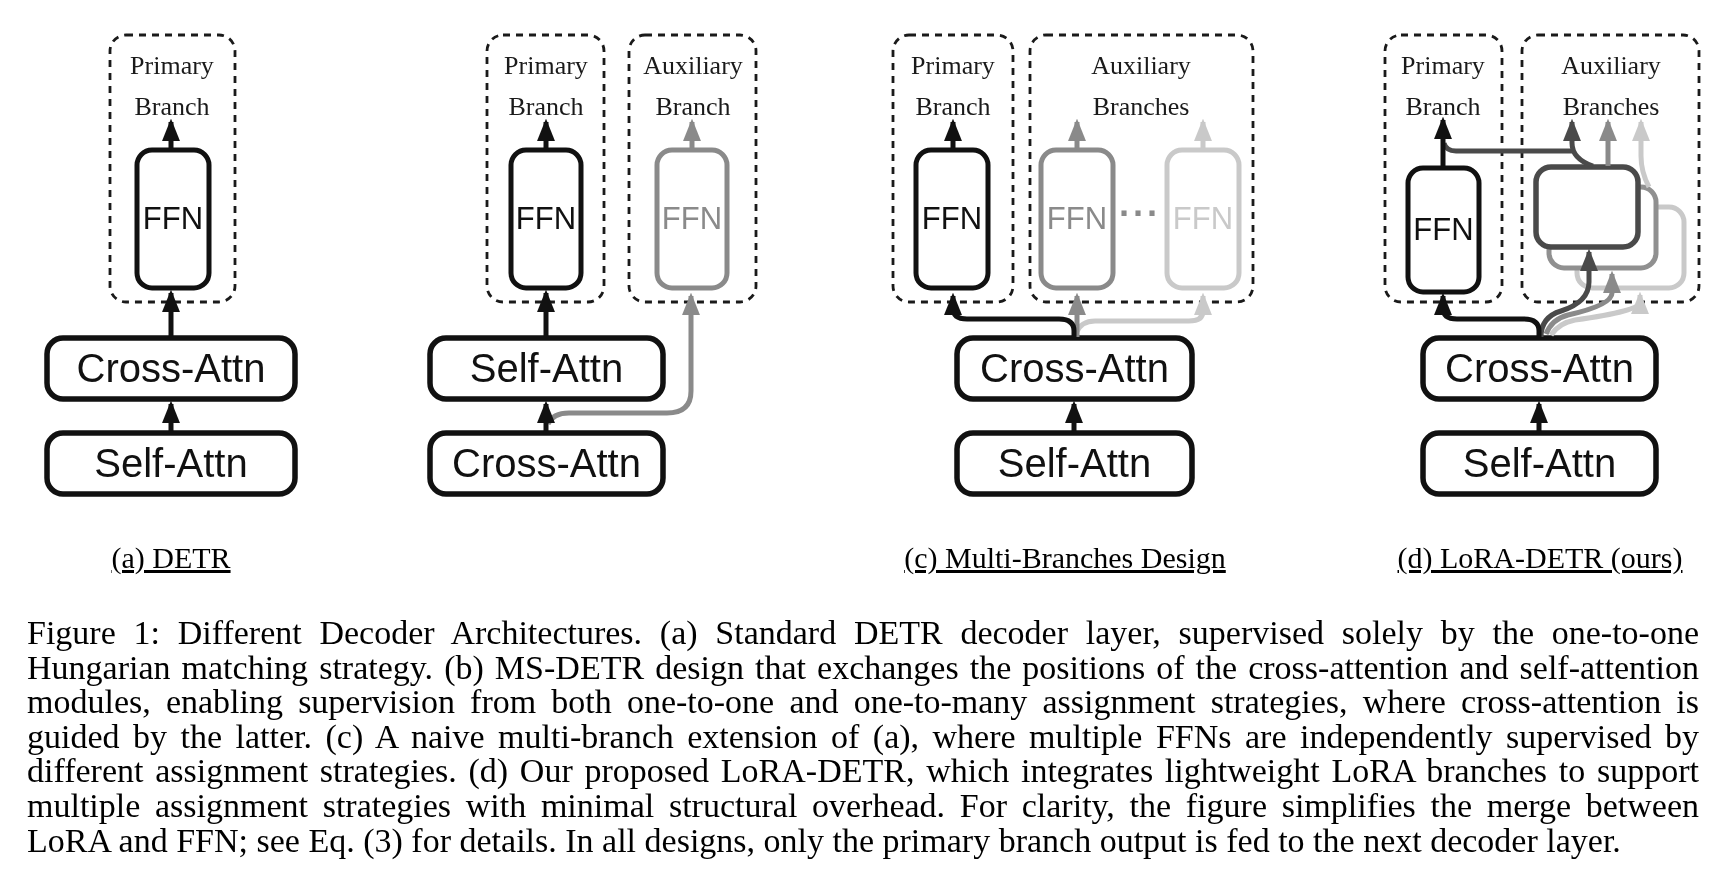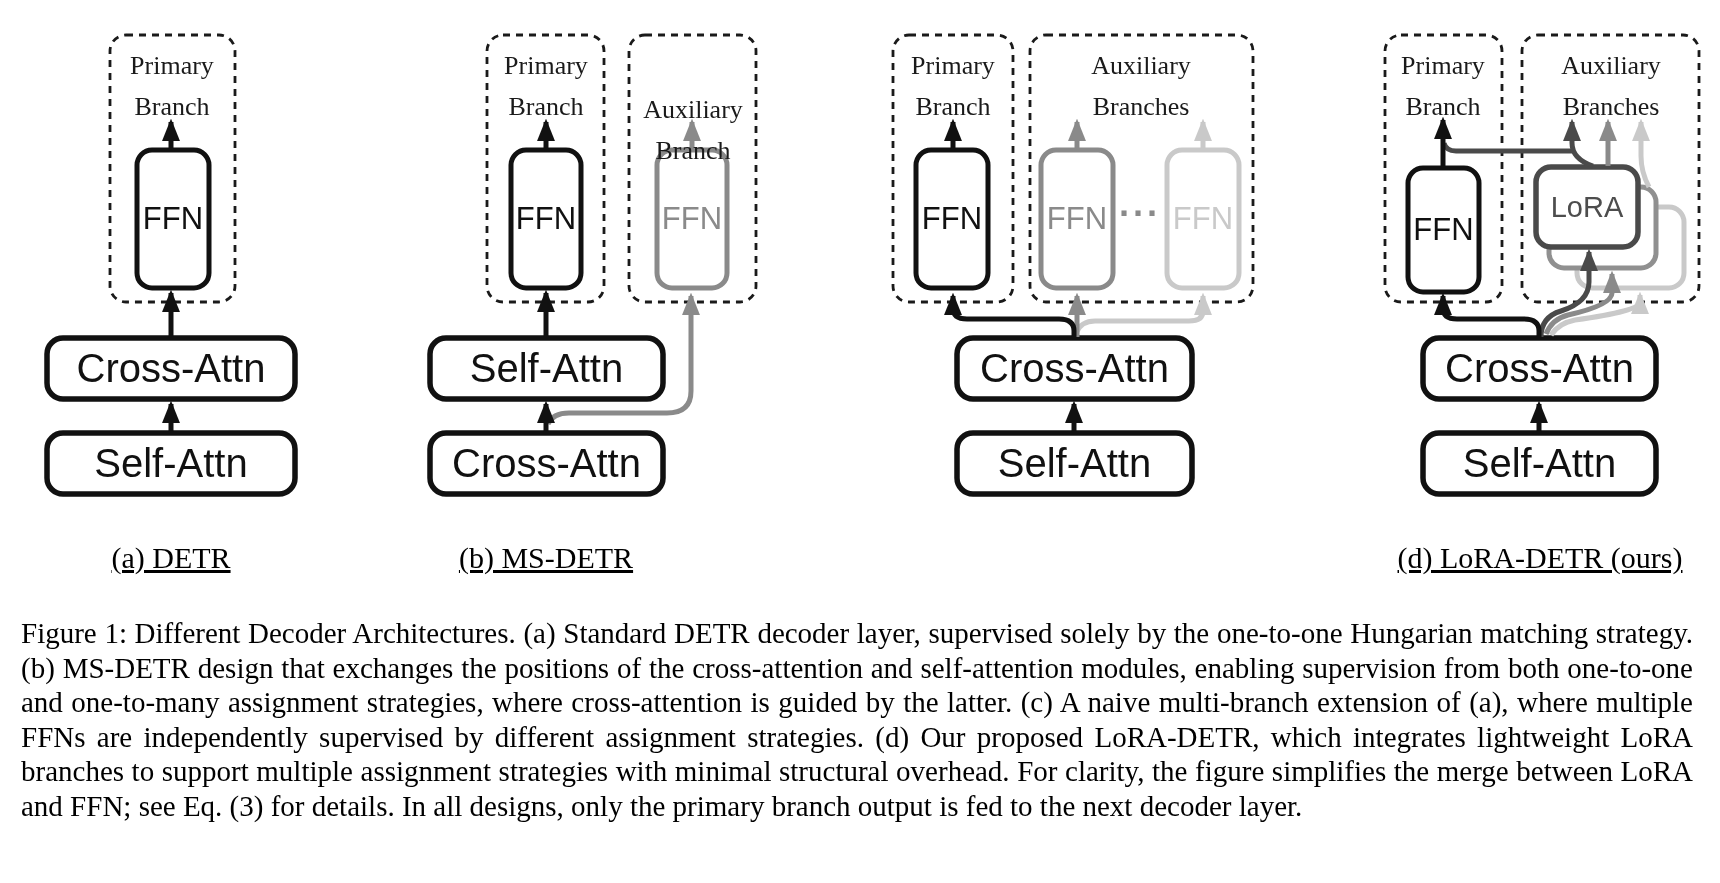--- a/index.html
+++ b/index.html
@@ -115,7 +115,7 @@
 
   <div class="txt branch-label" style="left:112px;top:45px;width:120px;">Primary Branch</div>
   <div class="txt branch-label" style="left:486px;top:45px;width:120px;">Primary Branch</div>
-  <div class="txt branch-label" style="left:628px;top:45px;width:130px;margin-top:44px;">Auxiliary Branch</div>
+  <div class="txt branch-label" style="left:628px;top:45px;width:130px;">Auxiliary Branch</div>
   <div class="txt branch-label" style="left:893px;top:45px;width:120px;">Primary Branch</div>
   <div class="txt branch-label" style="left:1056px;top:45px;width:170px;">Auxiliary Branches</div>
   <div class="txt branch-label" style="left:1383px;top:45px;width:120px;">Primary Branch</div>

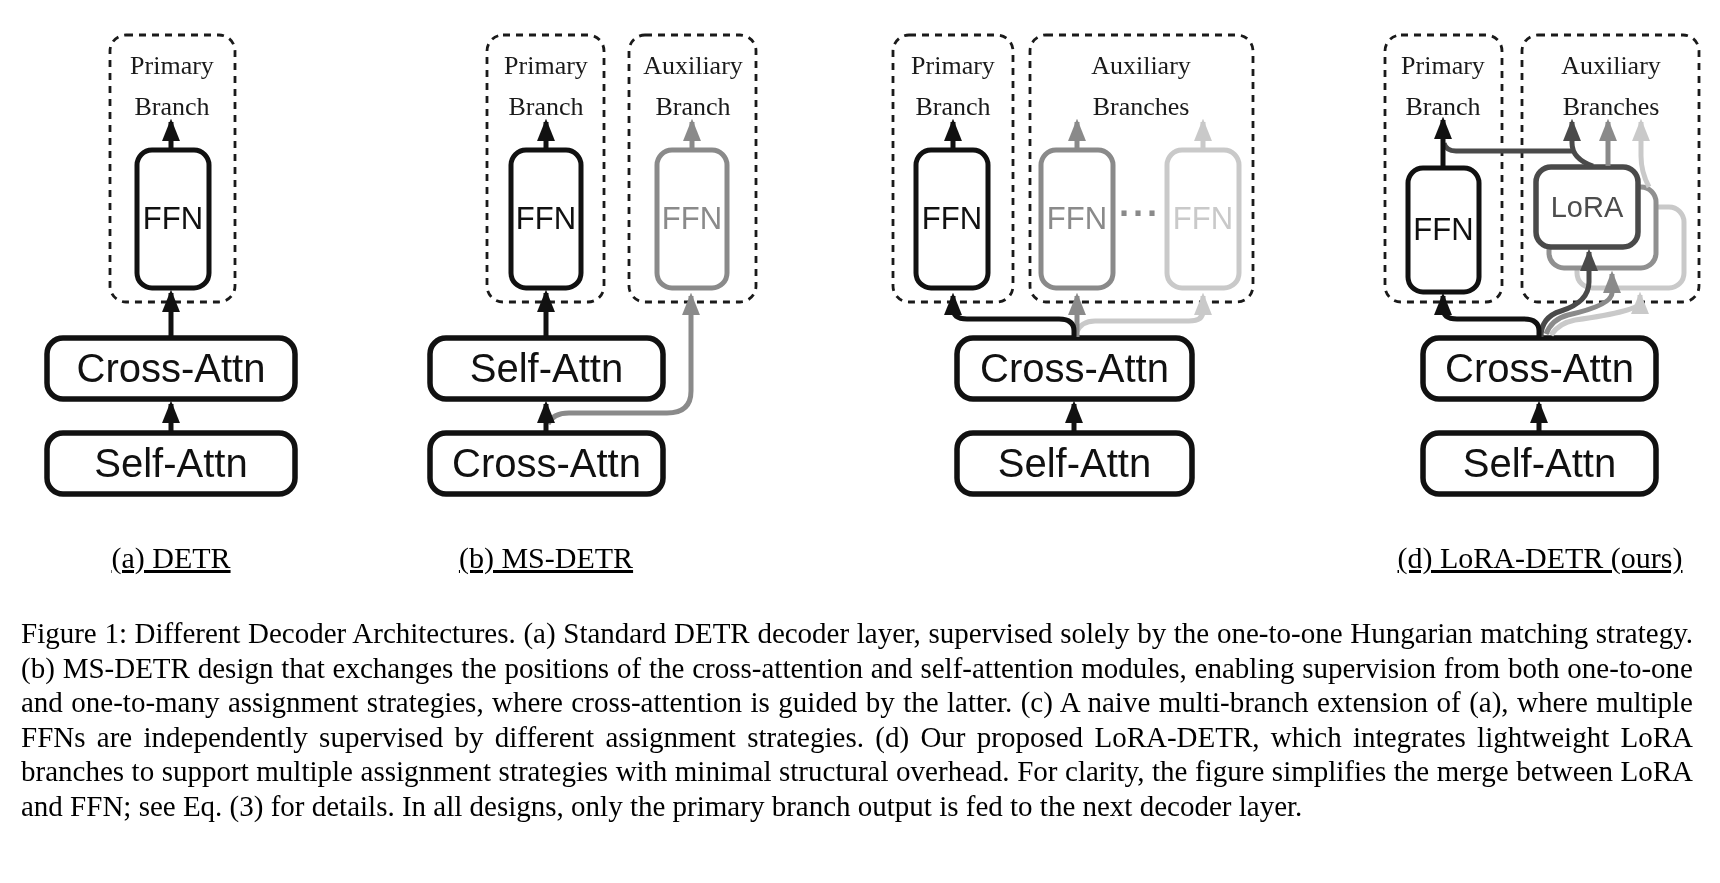--- a/index.html
+++ b/index.html
@@ -138,7 +138,6 @@
   <div class="txt box-label attn-label" style="left:957px;top:433px;width:235px;height:61px;">Self-Attn</div>
 
   <div class="txt box-label ffn-label" style="left:1408px;top:168px;width:71px;height:124px;">FFN</div>
-  <div class="txt box-label lora-label" style="left:1536px;top:167px;width:102px;height:80px;">LoRA</div>
   <div class="txt box-label attn-label" style="left:1423px;top:338px;width:233px;height:61px;">Cross-Attn</div>
   <div class="txt box-label attn-label" style="left:1423px;top:433px;width:233px;height:61px;">Self-Attn</div>
 

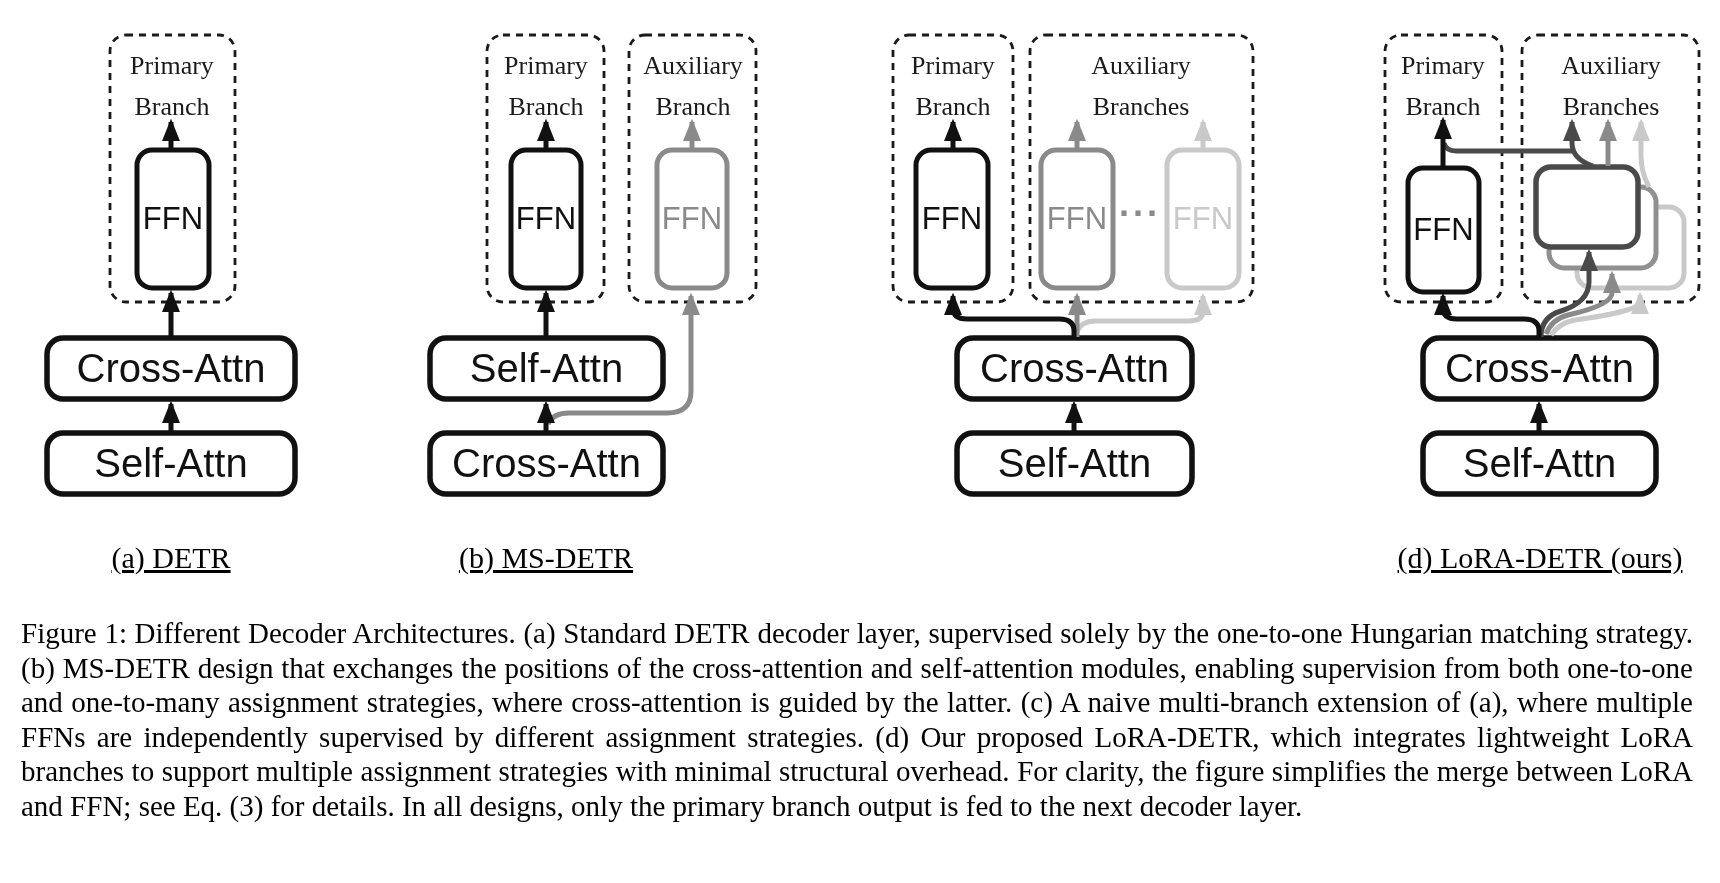--- a/index.html
+++ b/index.html
@@ -142,7 +142,6 @@
   <div class="txt box-label attn-label" style="left:1423px;top:433px;width:233px;height:61px;">Self-Attn</div>
 
   <div class="txt subcaption" style="left:21px;top:541px;width:300px;">(a) DETR</div>
-  <div class="txt subcaption" style="left:396px;top:541px;width:300px;">(b) MS-DETR</div>
   <div class="txt subcaption" style="left:1340px;top:541px;width:400px;">(d) LoRA-DETR (ours)</div>
 
   <div id="caption">Figure 1: Different Decoder Architectures. (a) Standard DETR decoder layer, supervised solely by the one-to-one Hungarian matching strategy. (b) MS-DETR design that exchanges the positions of the cross-attention and self-attention modules, enabling supervision from both one-to-one and one-to-many assignment strategies, where cross-attention is guided by the latter. (c) A naive multi-branch extension of (a), where multiple FFNs are independently supervised by different assignment strategies. (d) Our proposed LoRA-DETR, which integrates lightweight LoRA branches to support multiple assignment strategies with minimal structural overhead. For clarity, the figure simplifies the merge between LoRA and FFN; see Eq. (3) for details. In all designs, only the primary branch output is fed to the next decoder layer.</div>

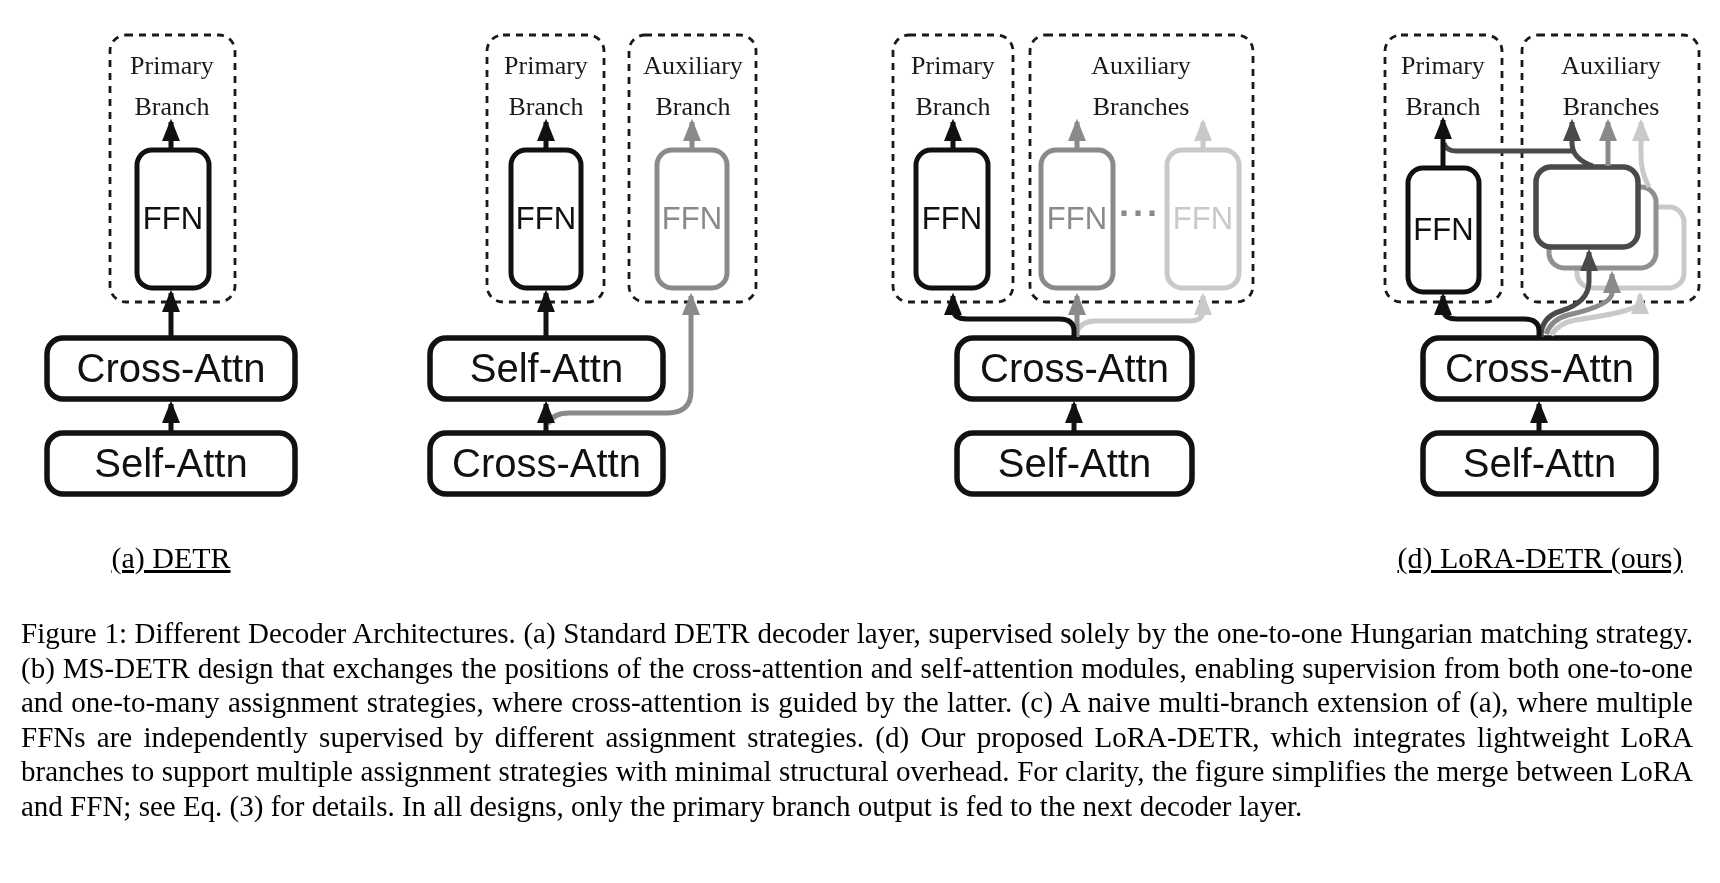--- a/index.html
+++ b/index.html
@@ -142,6 +142,7 @@
   <div class="txt box-label attn-label" style="left:1423px;top:433px;width:233px;height:61px;">Self-Attn</div>
 
   <div class="txt subcaption" style="left:21px;top:541px;width:300px;">(a) DETR</div>
+  <div class="txt subcaption" style="left:865px;top:541px;width:400px;">(c) Multi-Branches Design</div>
   <div class="txt subcaption" style="left:1340px;top:541px;width:400px;">(d) LoRA-DETR (ours)</div>
 
   <div id="caption">Figure 1: Different Decoder Architectures. (a) Standard DETR decoder layer, supervised solely by the one-to-one Hungarian matching strategy. (b) MS-DETR design that exchanges the positions of the cross-attention and self-attention modules, enabling supervision from both one-to-one and one-to-many assignment strategies, where cross-attention is guided by the latter. (c) A naive multi-branch extension of (a), where multiple FFNs are independently supervised by different assignment strategies. (d) Our proposed LoRA-DETR, which integrates lightweight LoRA branches to support multiple assignment strategies with minimal structural overhead. For clarity, the figure simplifies the merge between LoRA and FFN; see Eq. (3) for details. In all designs, only the primary branch output is fed to the next decoder layer.</div>

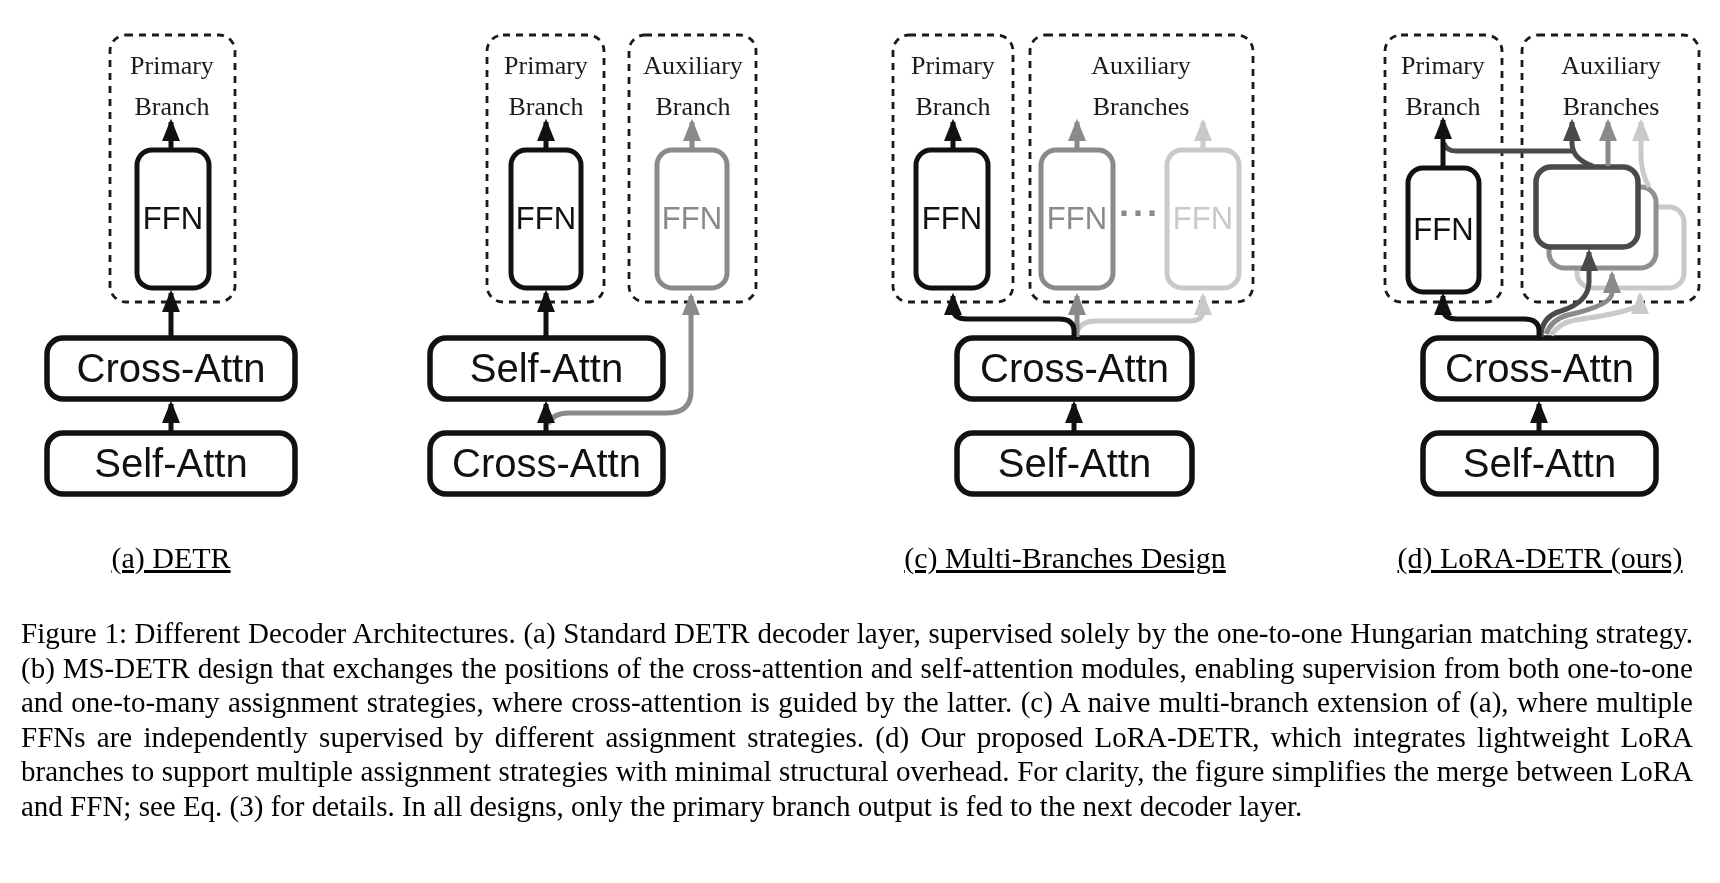--- a/index.html
+++ b/index.html
@@ -19,8 +19,8 @@
   .dots{font-family:"Liberation Sans",sans-serif;font-weight:bold;font-size:36px;
         color:#8a8a8a;text-align:center;letter-spacing:2px;}
   .subcaption{font-family:"Liberation Serif",serif;font-size:30px;color:#000000;text-align:center;text-decoration:underline;}
-  #caption{position:absolute;left:21px;top:616px;width:1672px;
-           font-family:"Liberation Serif",serif;font-size:29px;line-height:34.6px;
+  #caption{position:absolute;left:27px;top:616px;width:1672px;
+           font-family:"Liberation Serif",serif;font-size:34px;line-height:34.6px;
            color:#000000;text-align:justify;}
 </style>
 </head>

